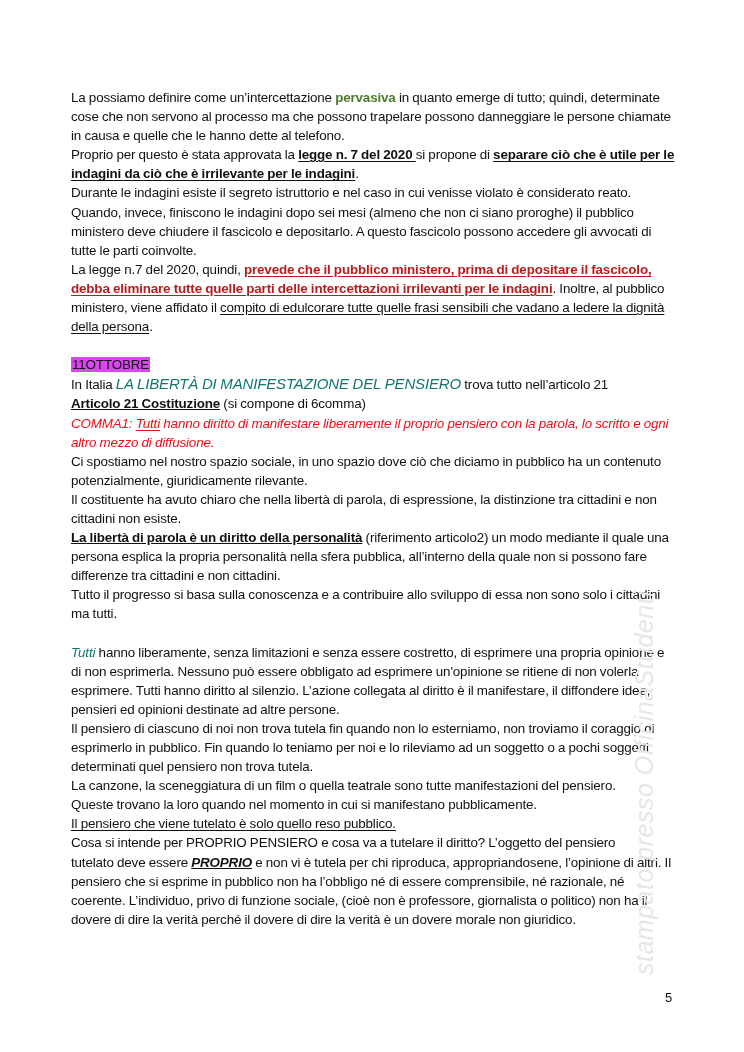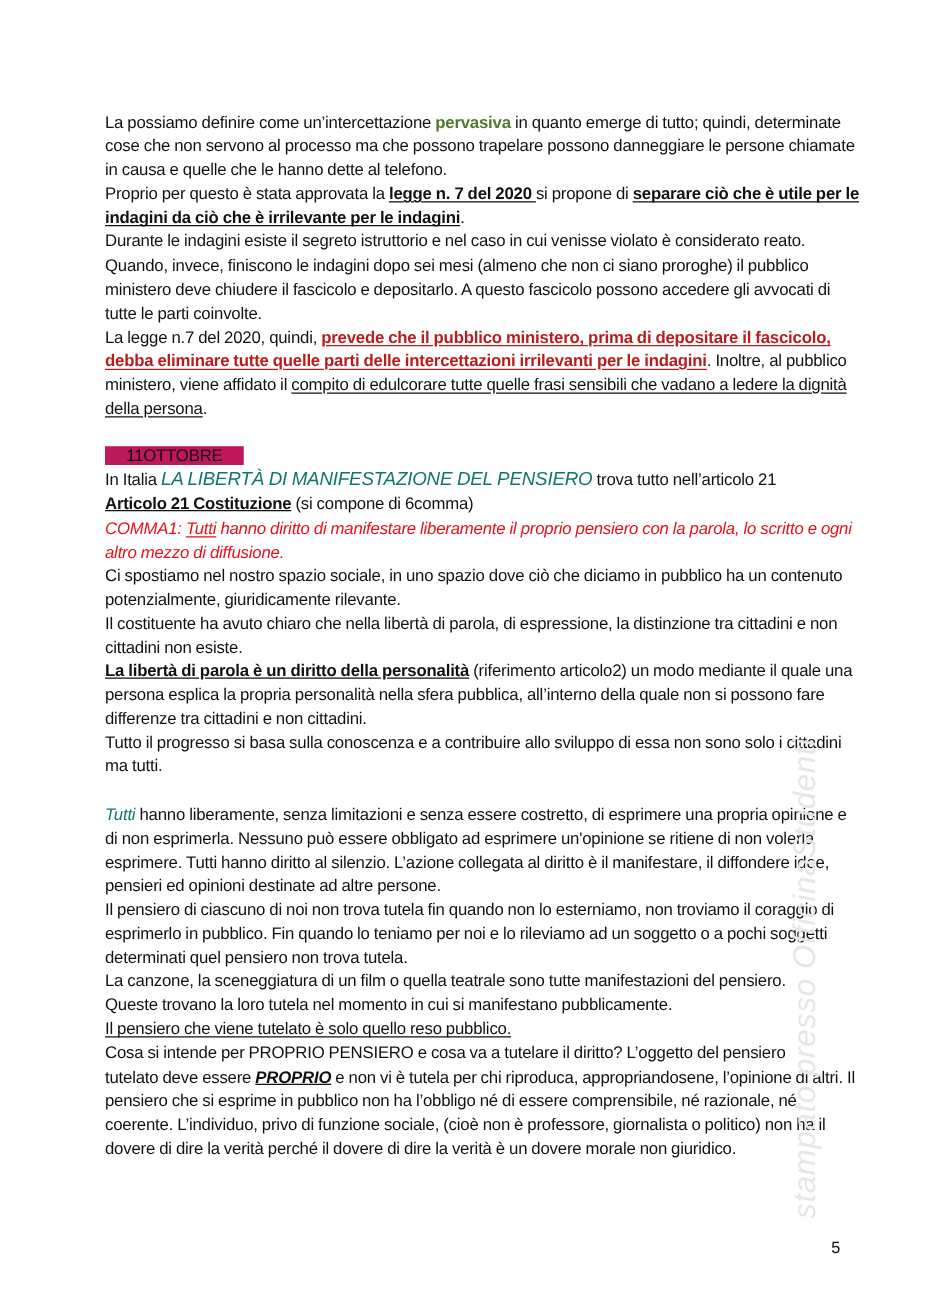--- a/index.html
+++ b/index.html
@@ -8,7 +8,7 @@
     font-family: "Liberation Sans", "DejaVu Sans", sans-serif;
     color: #111111;
   }
-  .page { position: absolute; left: 84px; top: 88px; width: 606px; }
+  .page { position: absolute; left: 71px; top: 88px; width: 606px; }
   .p {
     font-size: 13.4px; line-height: 19.1px; margin: 0; letter-spacing: -0.15px;
     word-spacing: -0.3px;

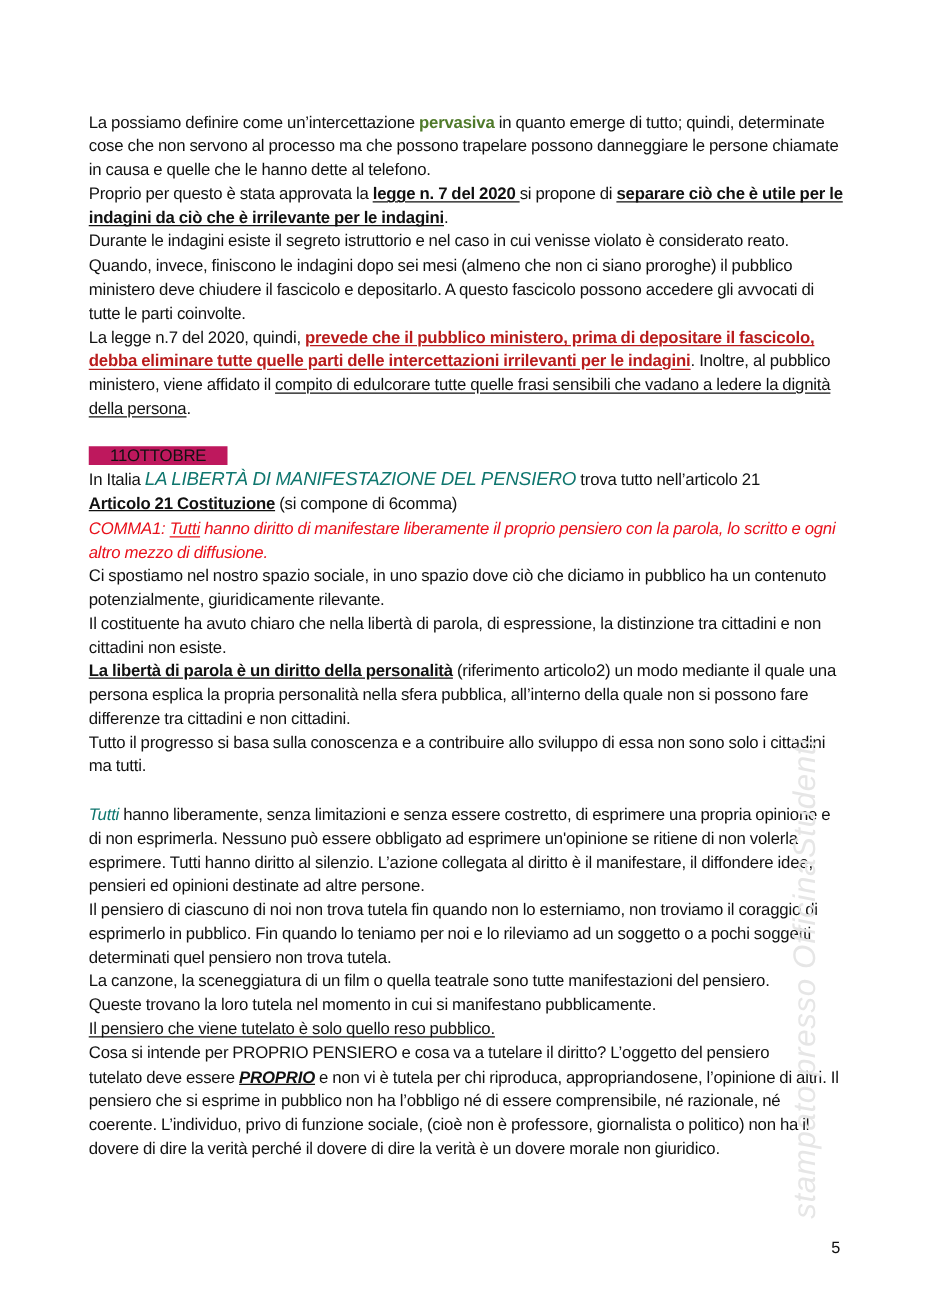--- a/index.html
+++ b/index.html
@@ -19,7 +19,7 @@
   .blue-ul { color: #b91c1c; font-weight: bold; text-decoration: underline; text-underline-offset: 2px; text-align: center; }
   .red-bi { color: #0f766e; font-weight: normal; font-style: italic; }
   .red-i { color: #e8101a; font-style: italic; }
-  .hl { background: #be185d; padding: 0 17px; }
+  .hl { background: #d946ef; padding: 0 1px; }
   .gap { height: 19px; }
   .watermark {
     position: absolute; left: 630px; top: 975px;

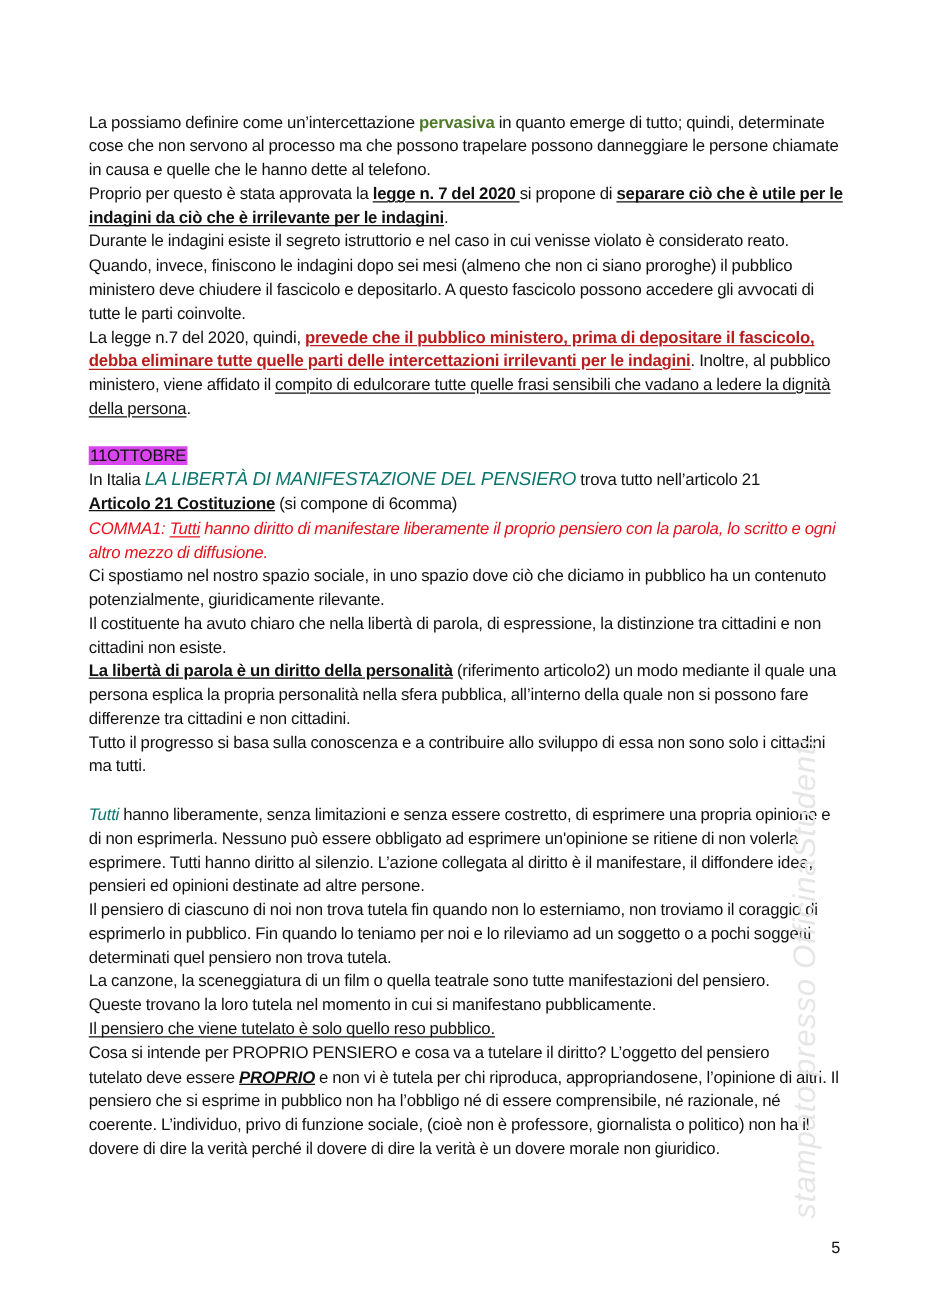--- a/index.html
+++ b/index.html
@@ -66,7 +66,7 @@
 
   <p class="p">Il pensiero di ciascuno di noi non trova tutela fin quando non lo esterniamo, non troviamo il coraggio di esprimerlo in pubblico. Fin quando lo teniamo per noi e lo rileviamo ad un soggetto o a pochi soggetti determinati quel pensiero non trova tutela.</p>
   <p class="p">La canzone, la sceneggiatura di un film o quella teatrale sono tutte manifestazioni del pensiero.</p>
-  <p class="p">Queste trovano la loro tutela nel momento in cui si manifestano pubblicamente.</p>
+  <p class="p">Queste trovano la loro quando nel momento in cui si manifestano pubblicamente.</p>
   <p class="p u">Il pensiero che viene tutelato è solo quello reso pubblico.</p>
   <p class="p">Cosa si intende per PROPRIO PENSIERO e cosa va a tutelare il diritto? L’oggetto del pensiero</p>
 

